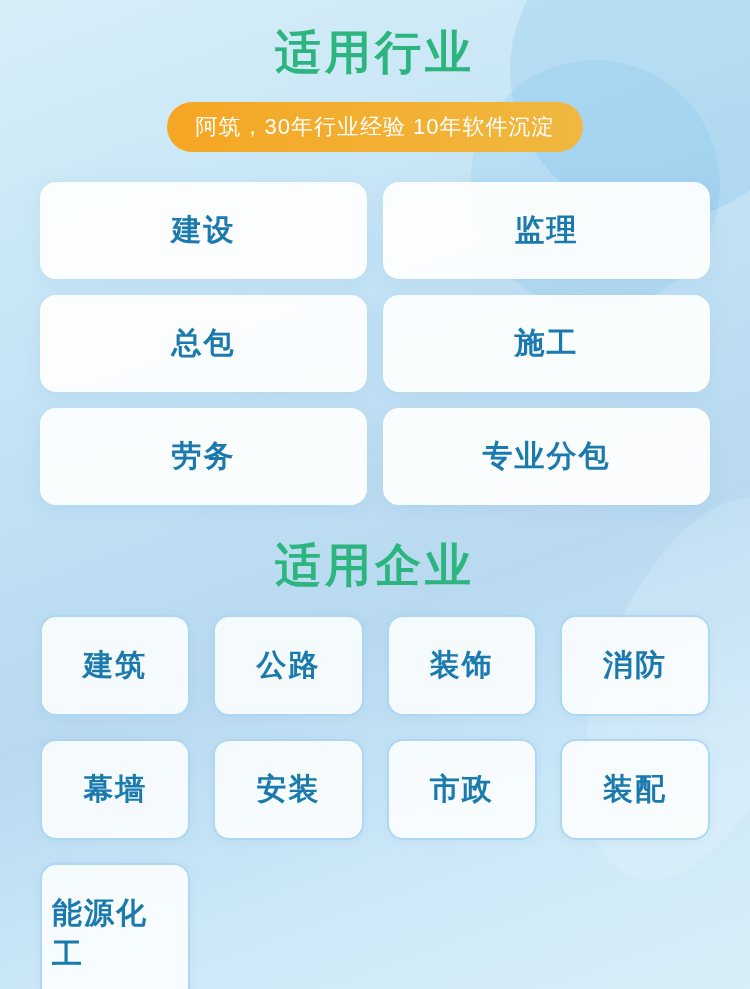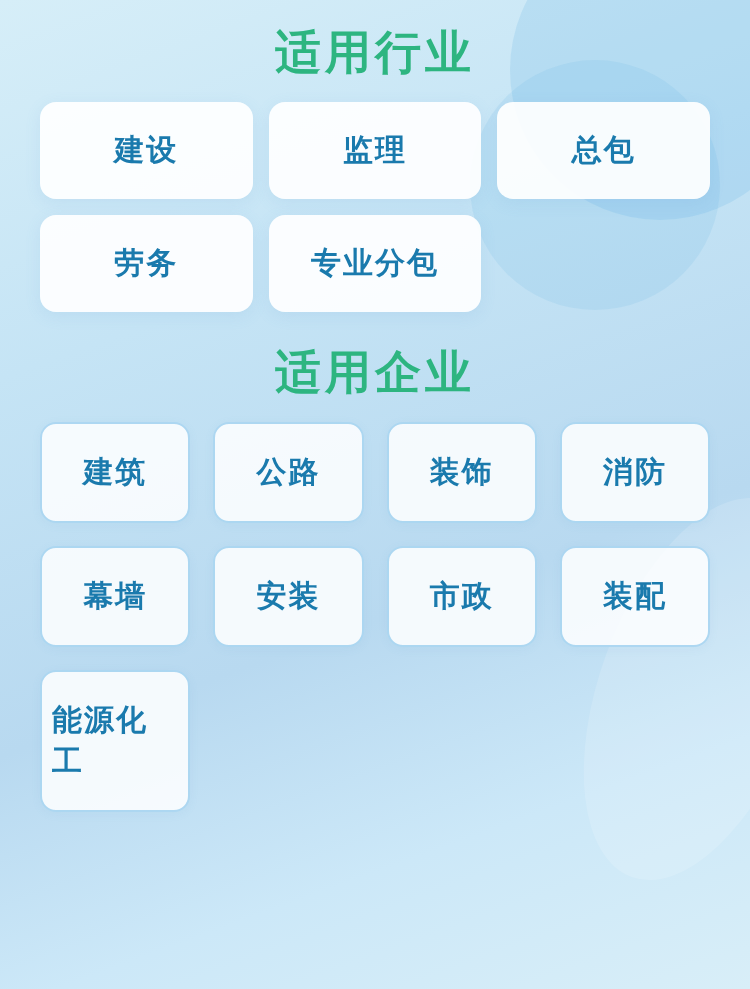--- a/index.html
+++ b/index.html
@@ -144,6 +144,7 @@
   <div class="section-1">
     <h1 class="section-title">适用行业</h1>
 
+    <span class="subtitle-badge">阿筑，30年行业经验 10年软件沉淀</span>
 
     <div class="cards-grid">
       <div class="card-item">

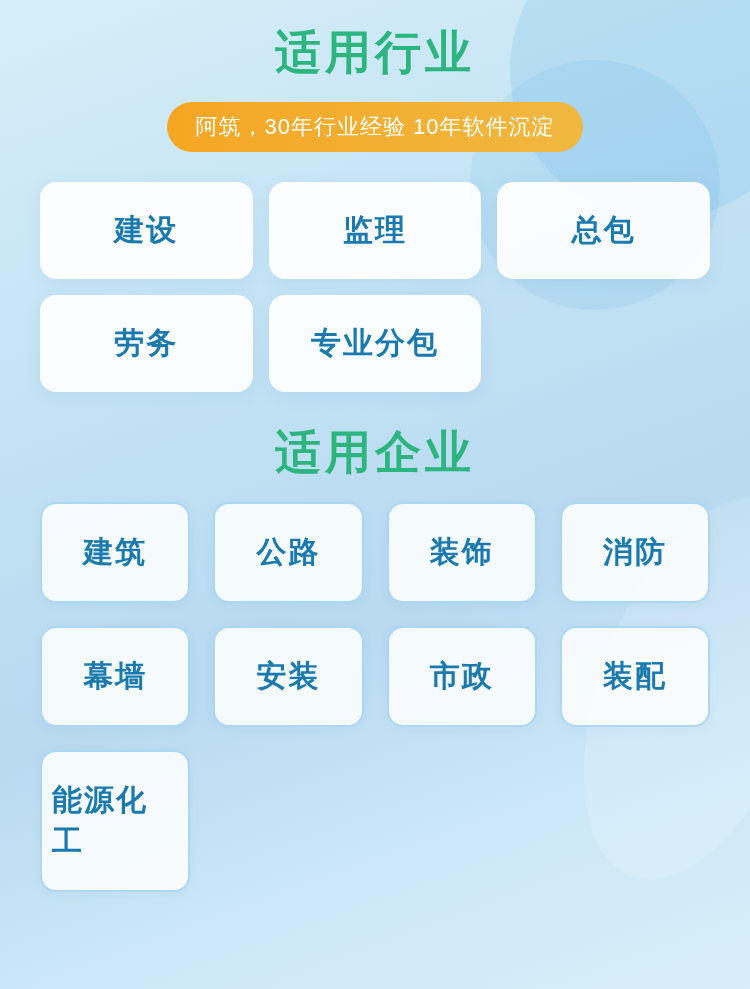--- a/index.html
+++ b/index.html
@@ -81,7 +81,7 @@
 
     .cards-grid {
       display: grid;
-      grid-template-columns: repeat(3, 1fr);
+      grid-template-columns: repeat(2, 1fr);
       gap: 16px;
       margin-bottom: 10px;
     }

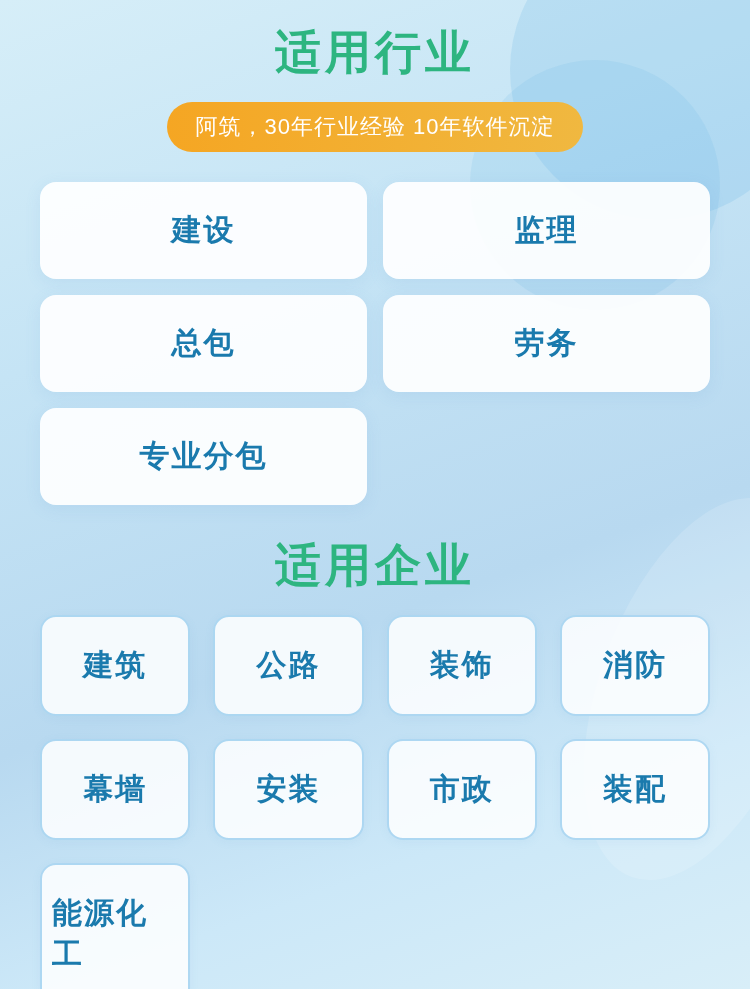--- a/index.html
+++ b/index.html
@@ -157,6 +157,9 @@
         <span>总包</span>
       </div>
       <div class="card-item">
+        <span>施工</span>
+      </div>
+      <div class="card-item">
         <span>劳务</span>
       </div>
       <div class="card-item">

